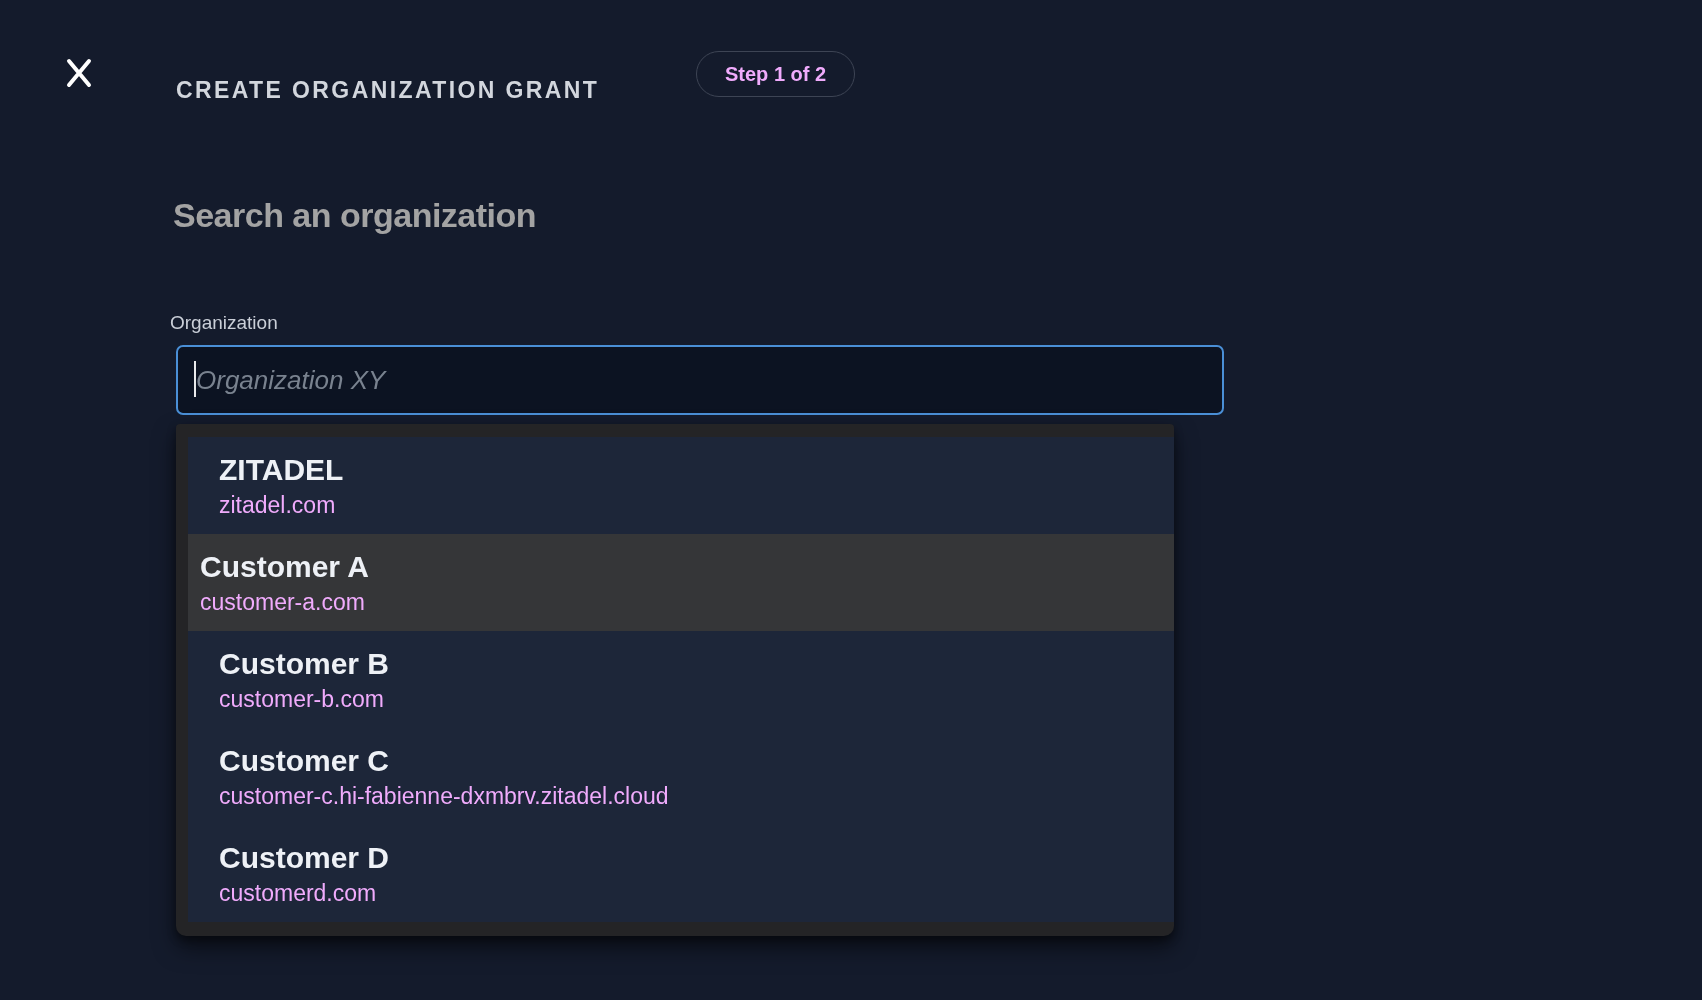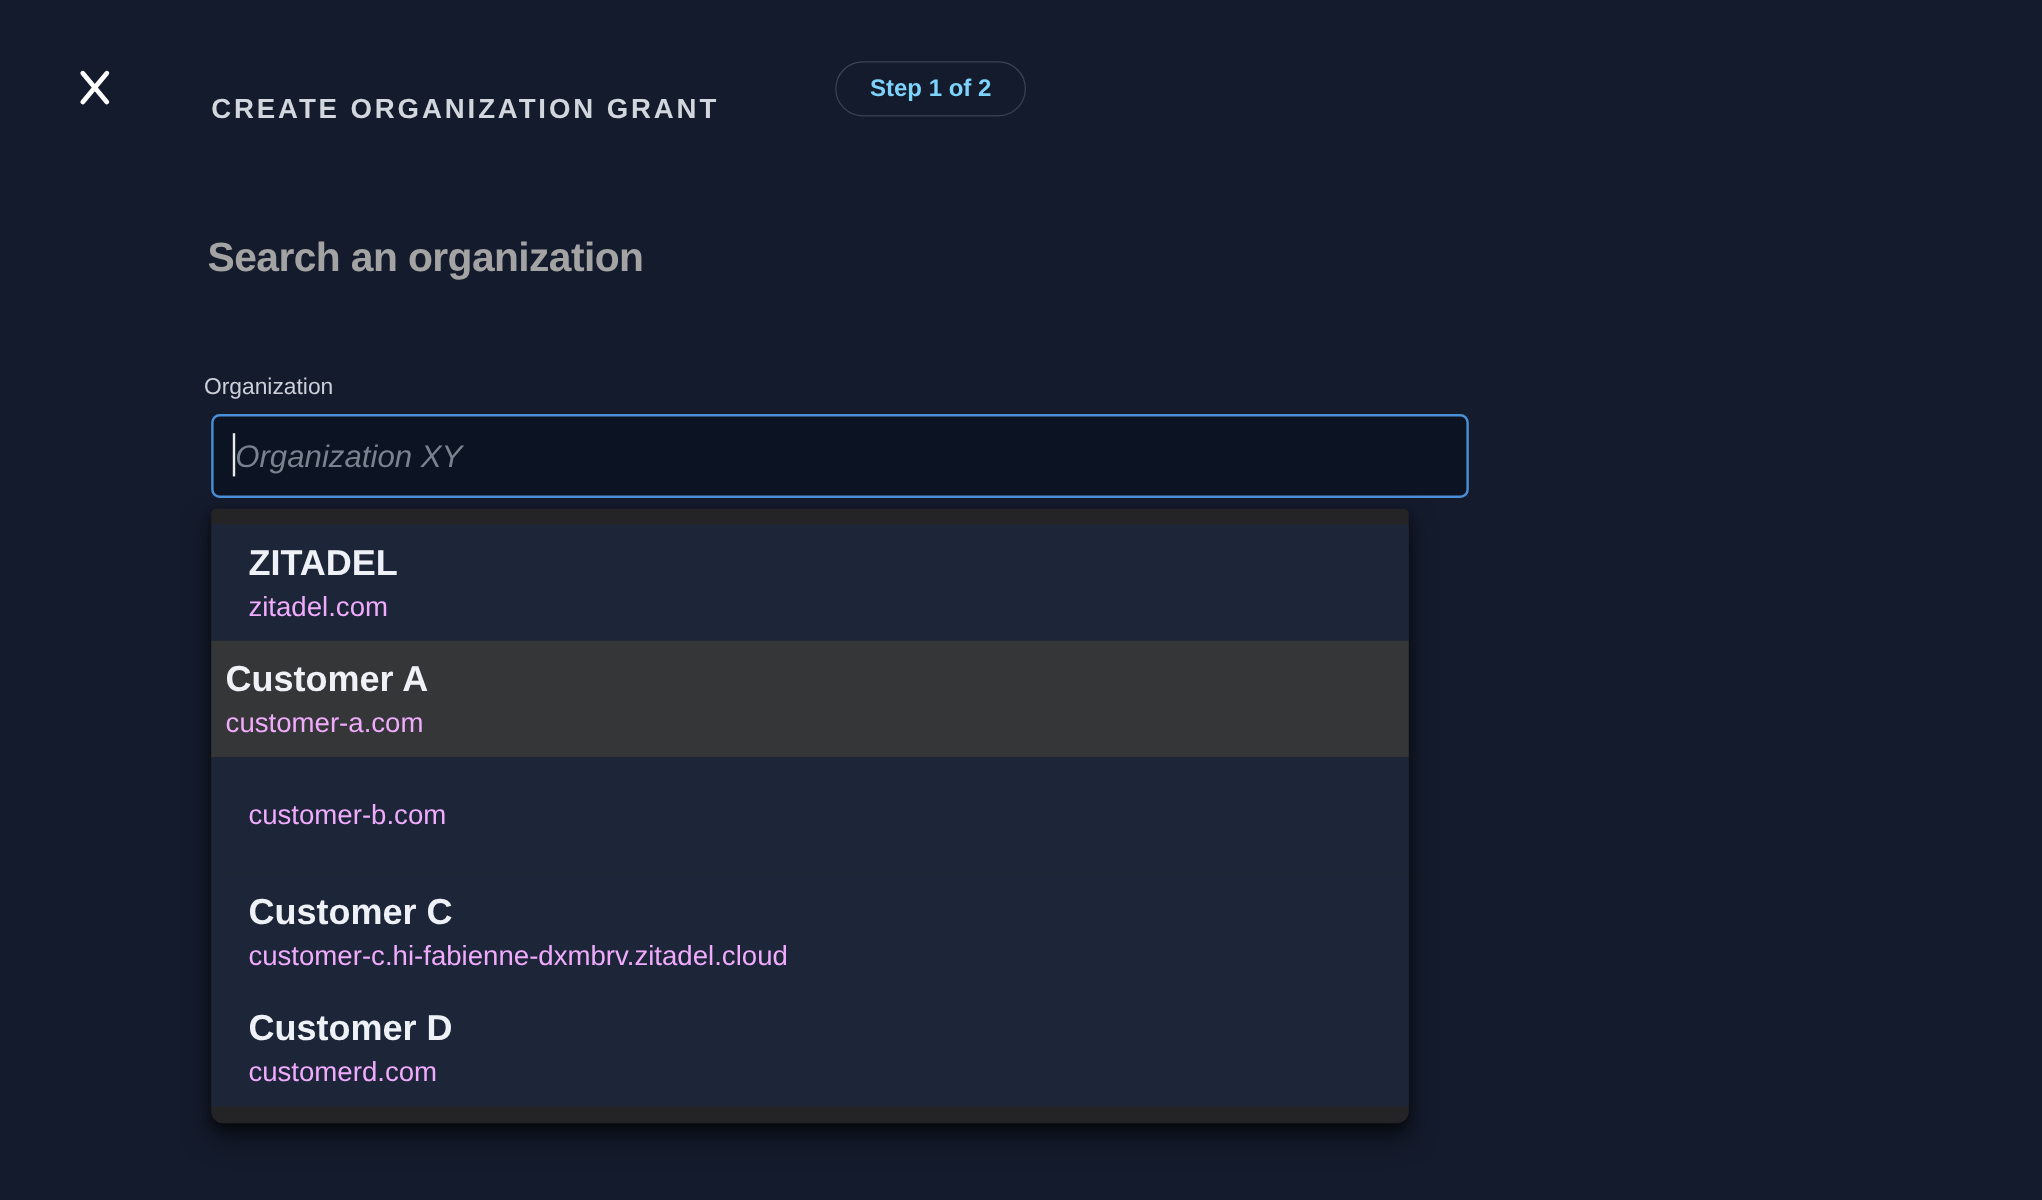--- a/index.html
+++ b/index.html
@@ -33,7 +33,7 @@
     border: 1px solid #3d4454; border-radius: 23px;
     background: transparent;
     font-size: 20px; font-weight: 700; line-height: 44px;
-    color: #7dd3fc; font-family: inherit;
+    color: #f0abfc; font-family: inherit;
     cursor: default;
   }
 

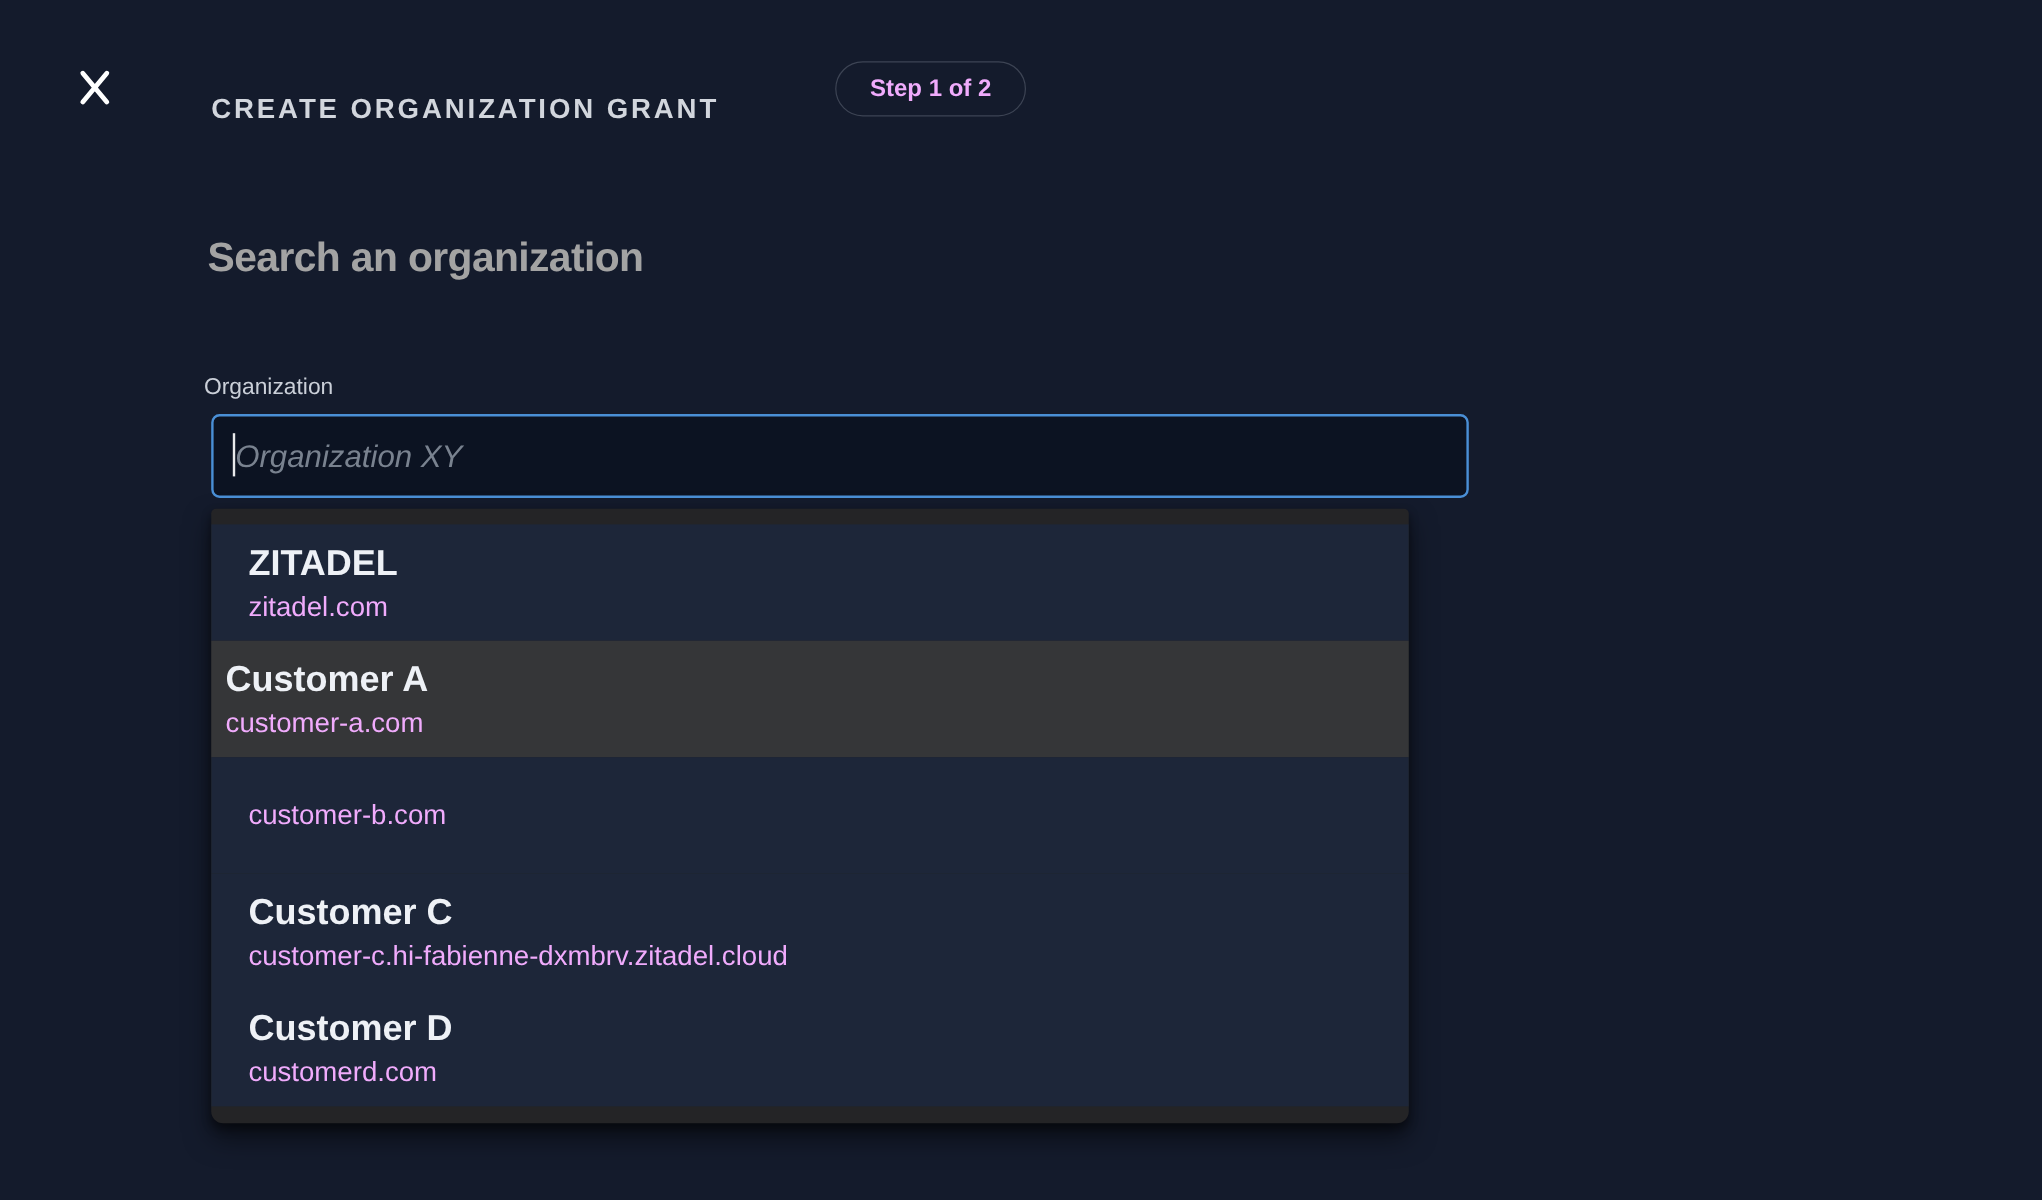--- a/index.html
+++ b/index.html
@@ -85,6 +85,7 @@
     display: flex; flex-direction: column; justify-content: center;
     padding: 0 24px 0 31px;
     cursor: pointer;
+    margin-left: 12px;
   }
   .ac-option.active { background: #353638; padding-left: 12px; }
   .ac-option .opt-name {

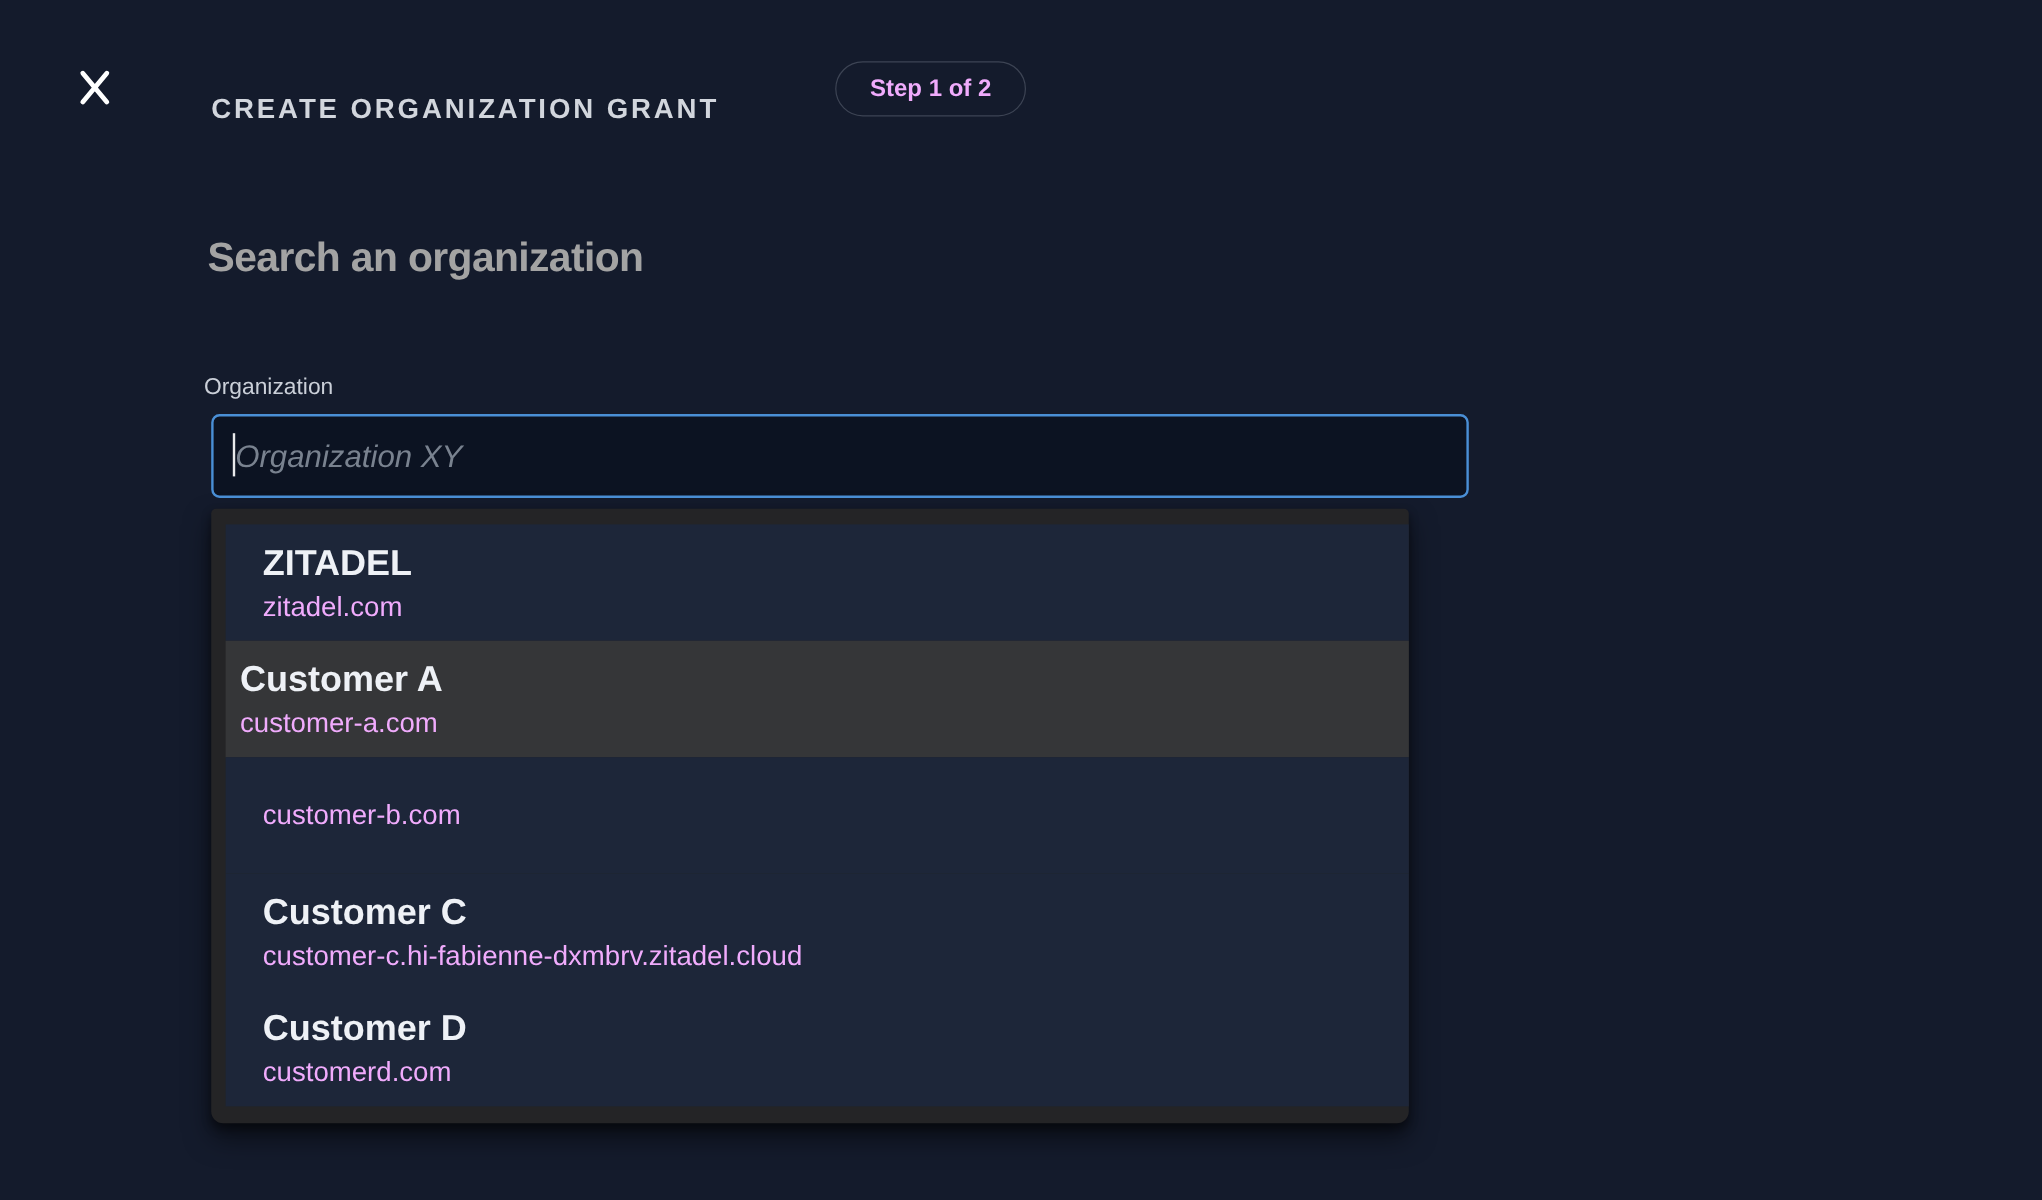--- a/index.html
+++ b/index.html
@@ -131,6 +131,7 @@
   </div>
 
   <div class="ac-option">
+    <div class="opt-name">Customer B</div>
     <div class="opt-domain">customer-b.com</div>
   </div>
 

